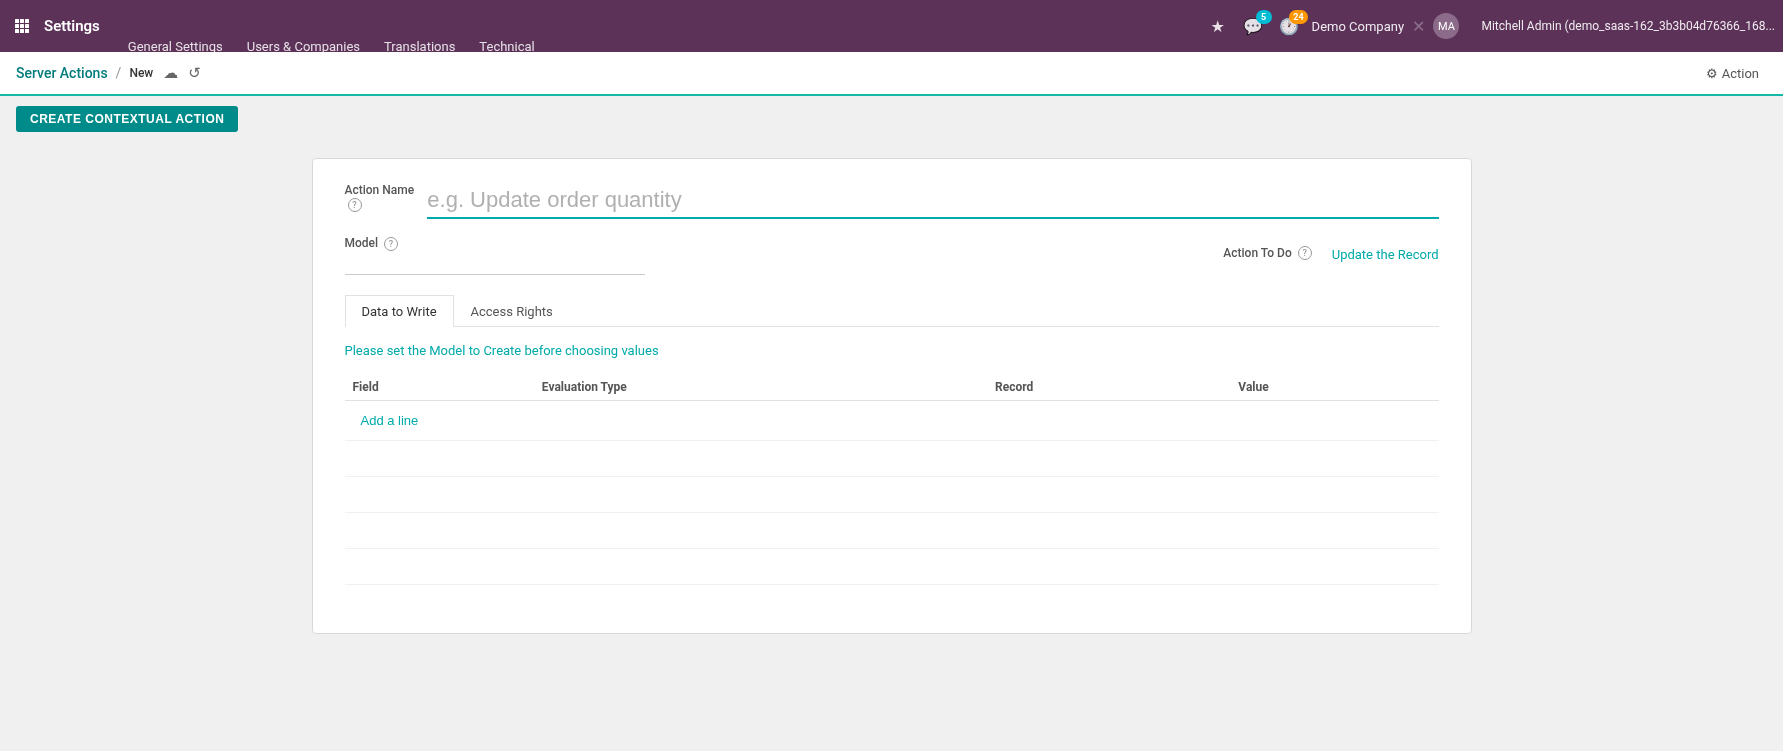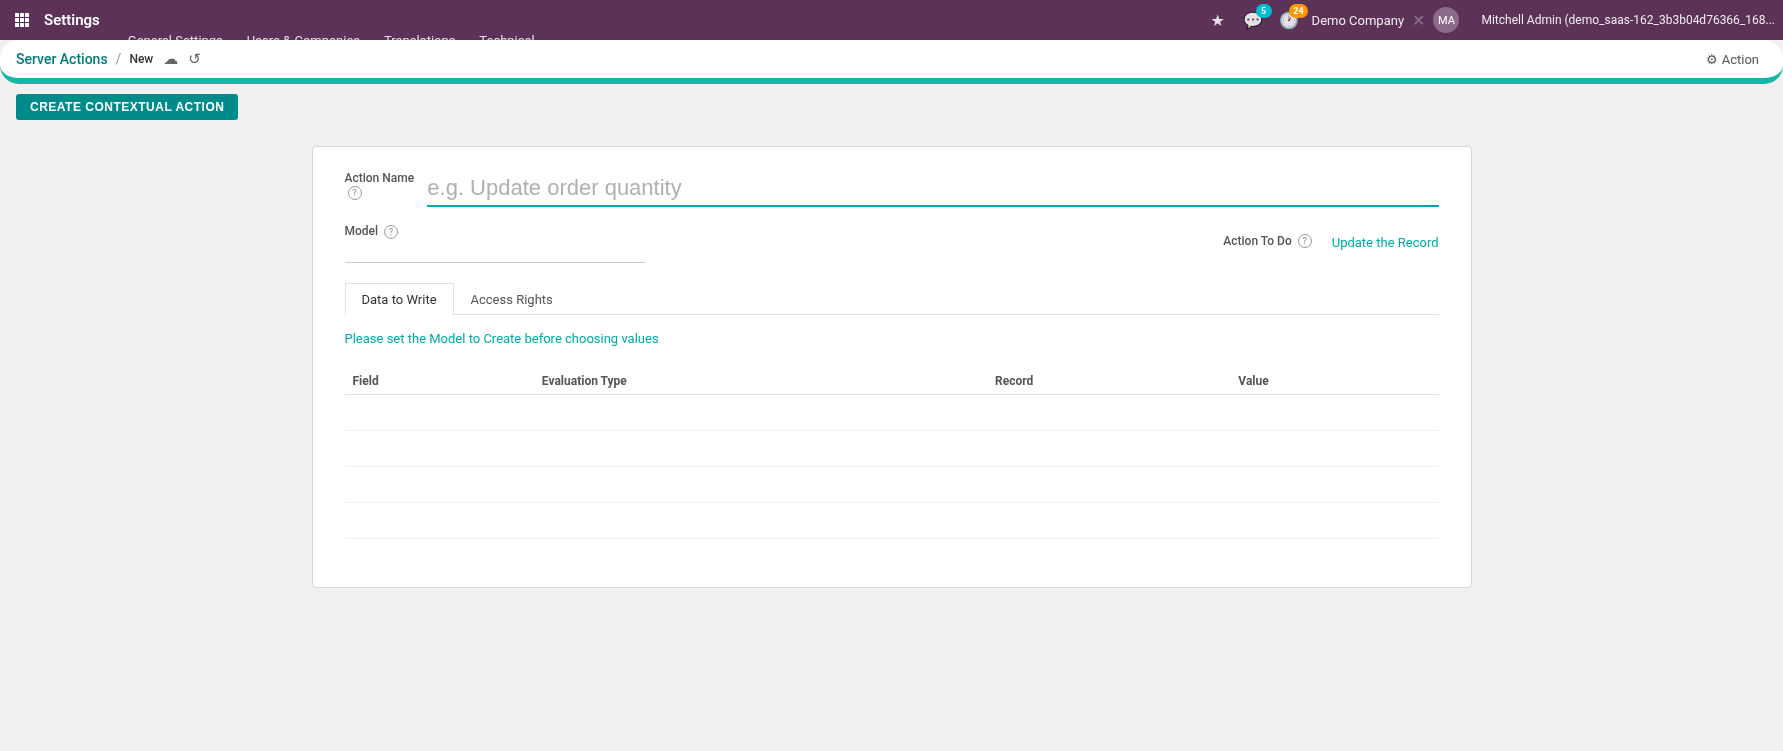--- a/index.html
+++ b/index.html
@@ -11,7 +11,7 @@
       color: #fff;
       display: flex;
       align-items: center;
-      height: 40px;
+      height: 52px;
       padding: 0 8px;
       gap: 4px;
     }

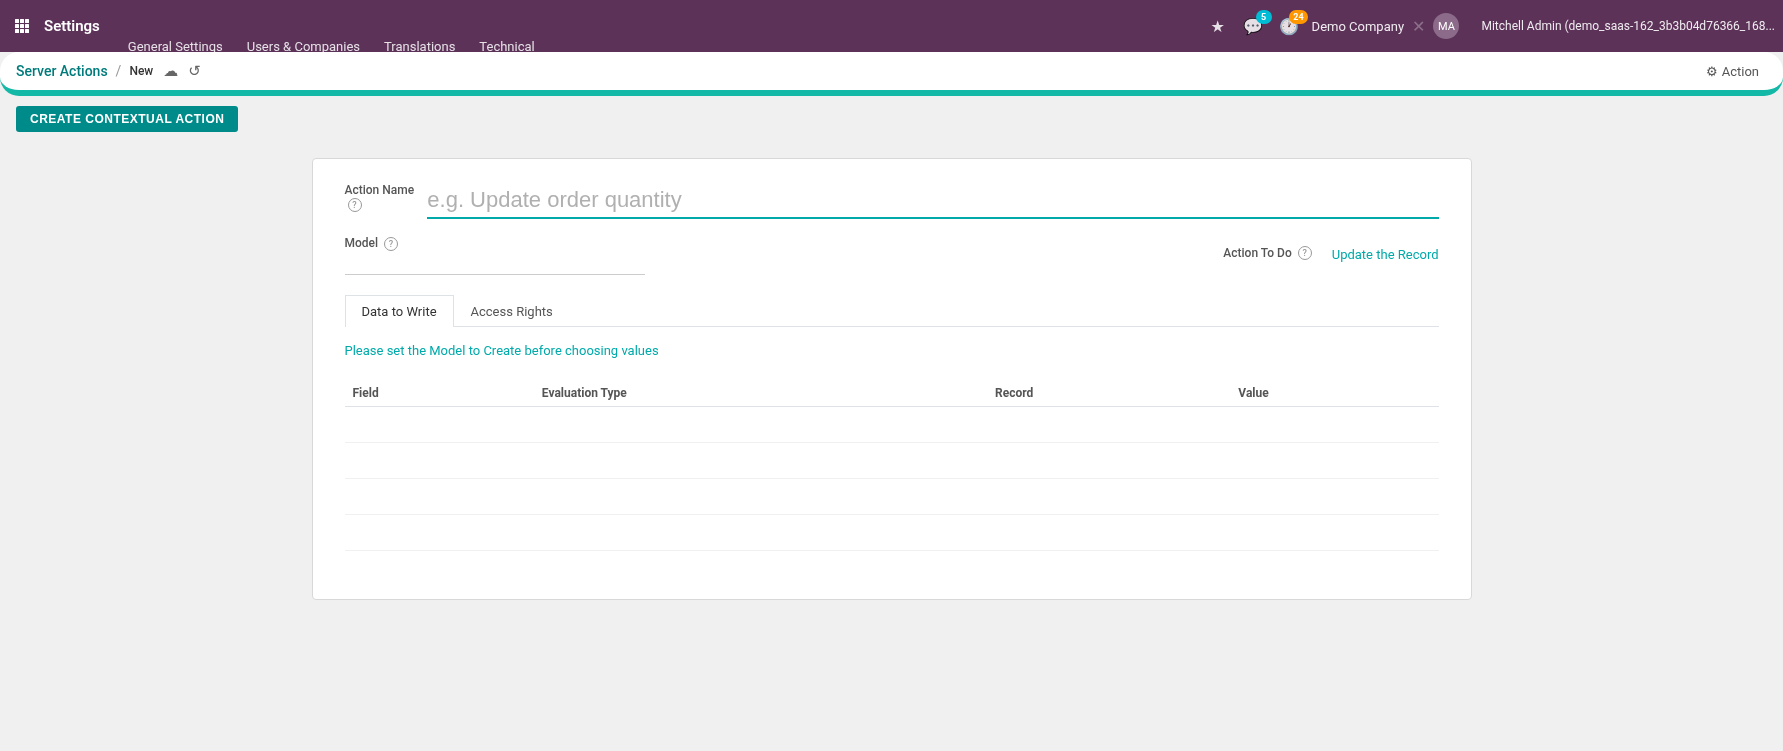--- a/index.html
+++ b/index.html
@@ -110,13 +110,12 @@
     
     .breadcrumb-bar {
       background: #fff;
-      border-bottom: 6px solid #14b8a6;
+      border-bottom: 2px solid #14b8a6;
       height: 44px;
       display: flex;
       align-items: center;
       padding: 0 16px;
       gap: 8px;
-      border-radius: 19px;
     }
     .breadcrumb-link {
       color: #007b7b;

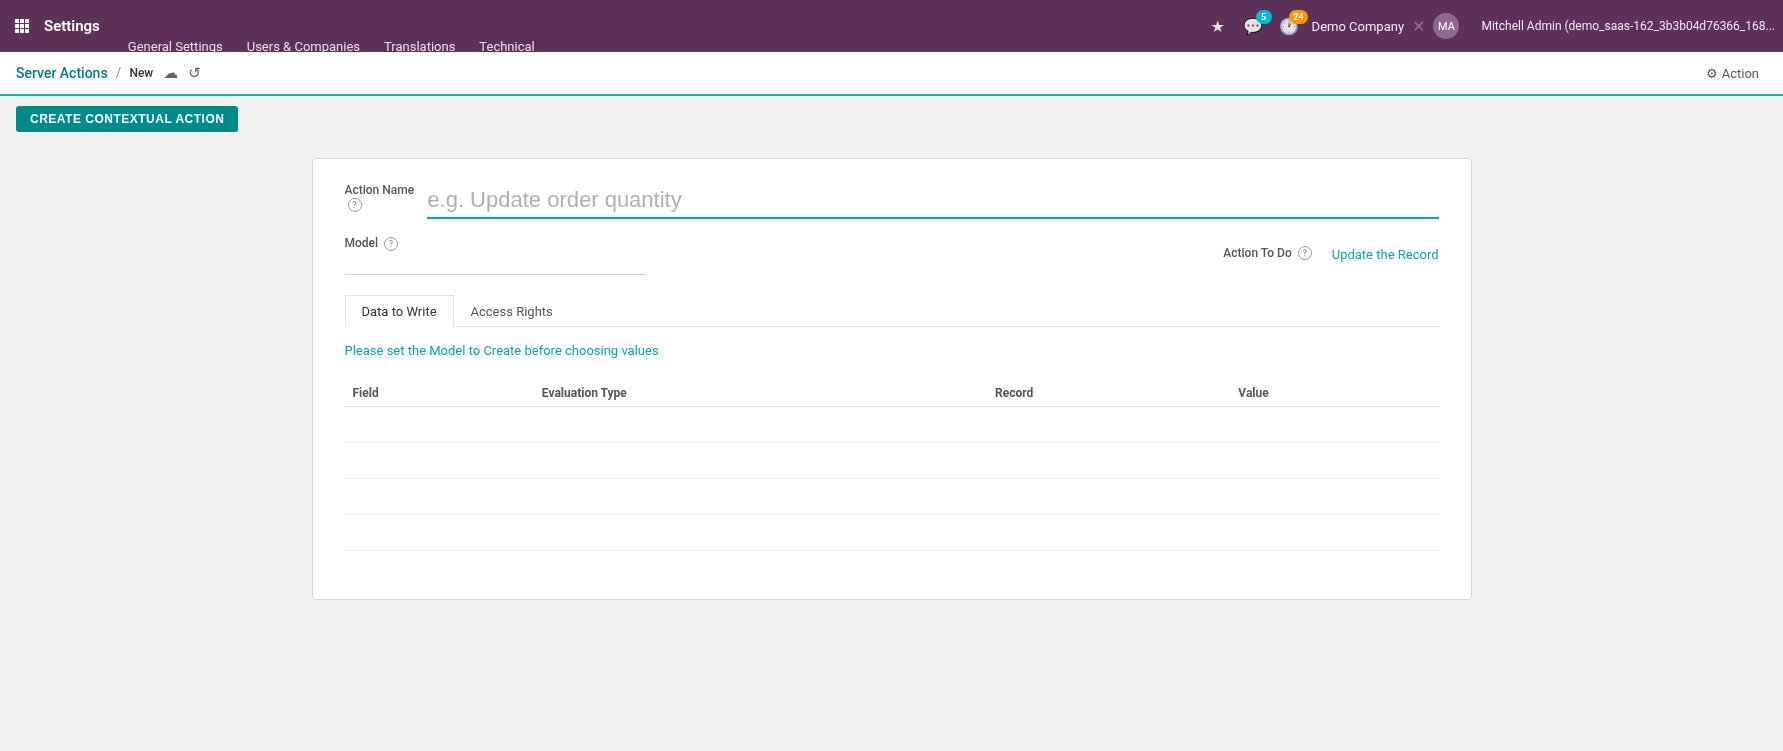--- a/index.html
+++ b/index.html
@@ -267,7 +267,7 @@
     .info-message {
       color: #00aaaa;
       font-size: 13px;
-      margin-bottom: 22px;
+      margin-bottom: 16px;
     }
 
     

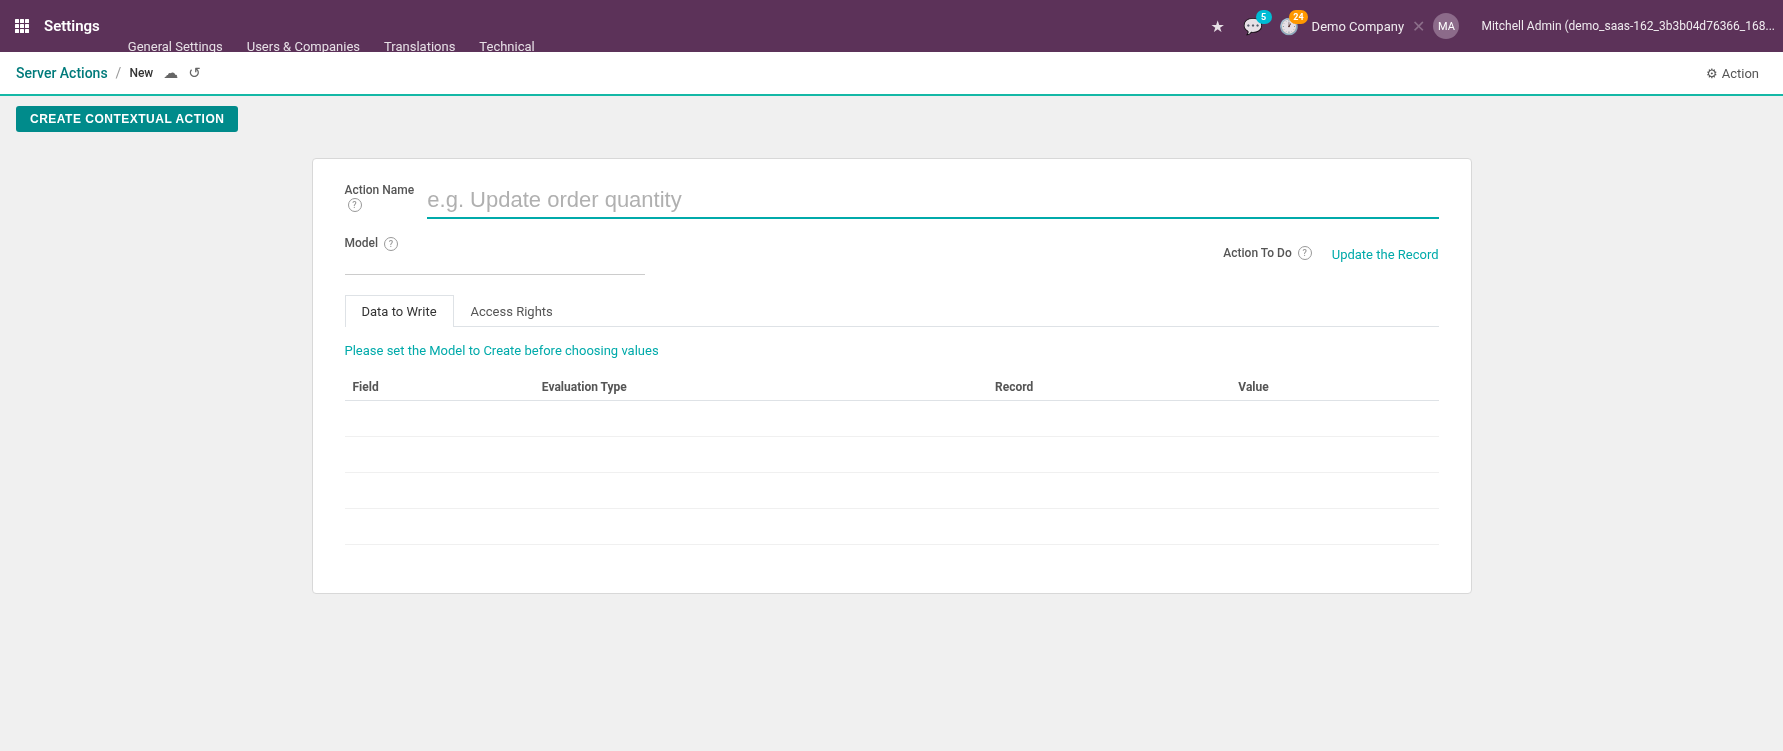--- a/index.html
+++ b/index.html
@@ -405,6 +405,11 @@
             </tr>
           </thead>
           <tbody>
+            <tr>
+              <td colspan="4">
+                <button class="add-line-btn">Add a line</button>
+              </td>
+            </tr>
             <tr class="empty-row">
               <td></td>
                 <td></td>

